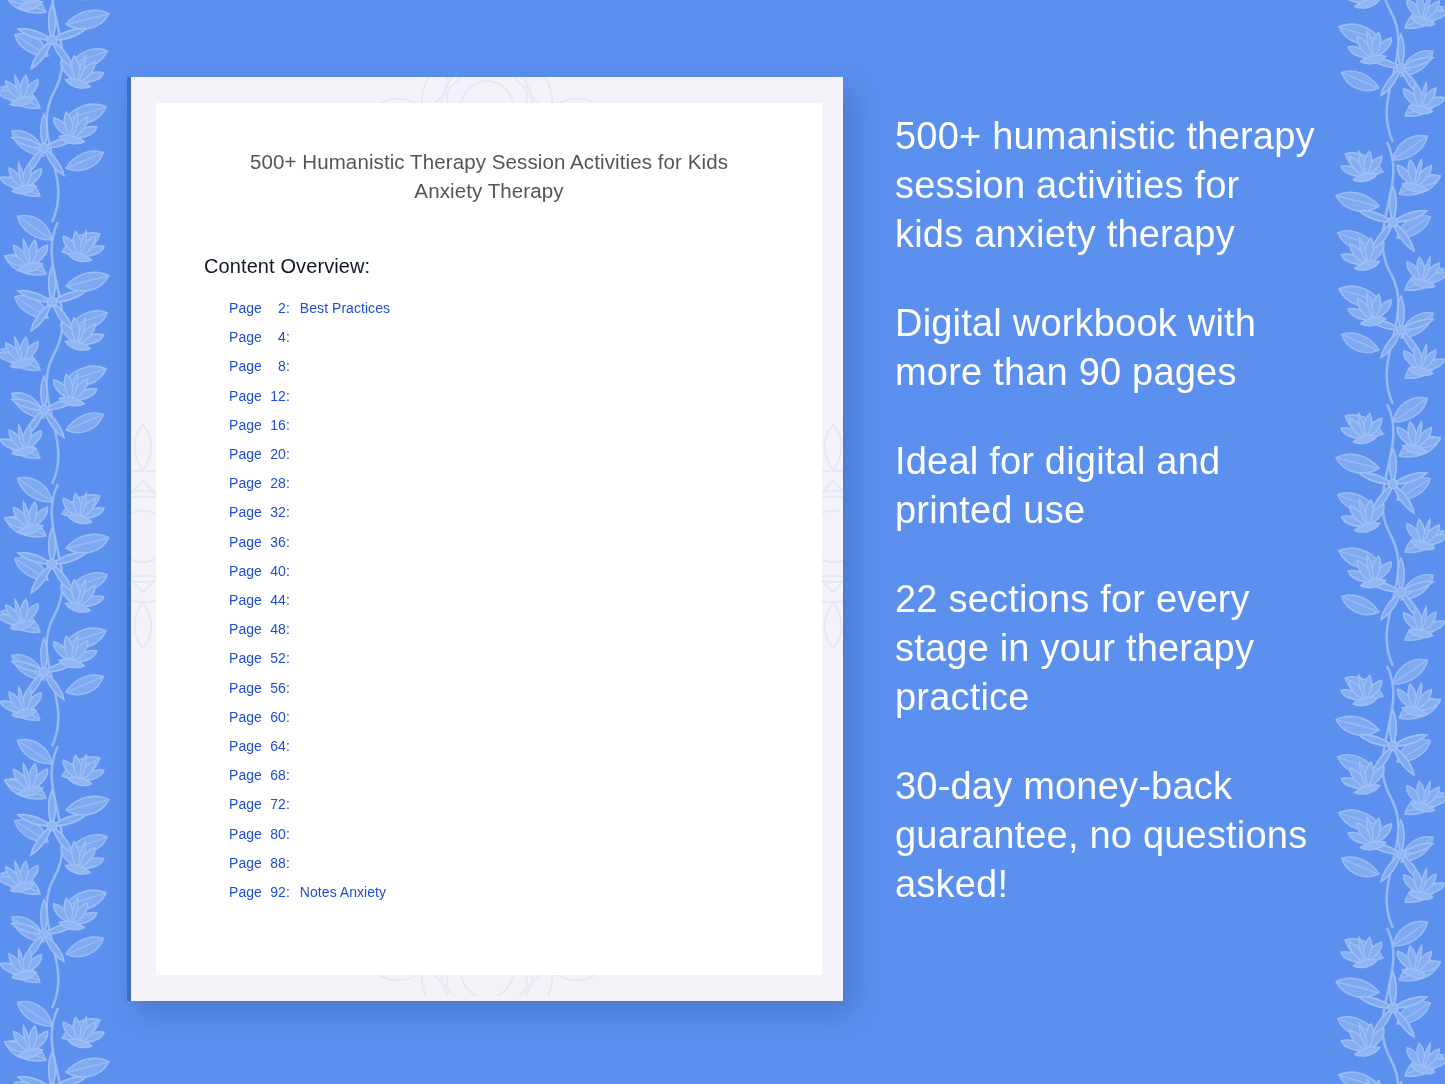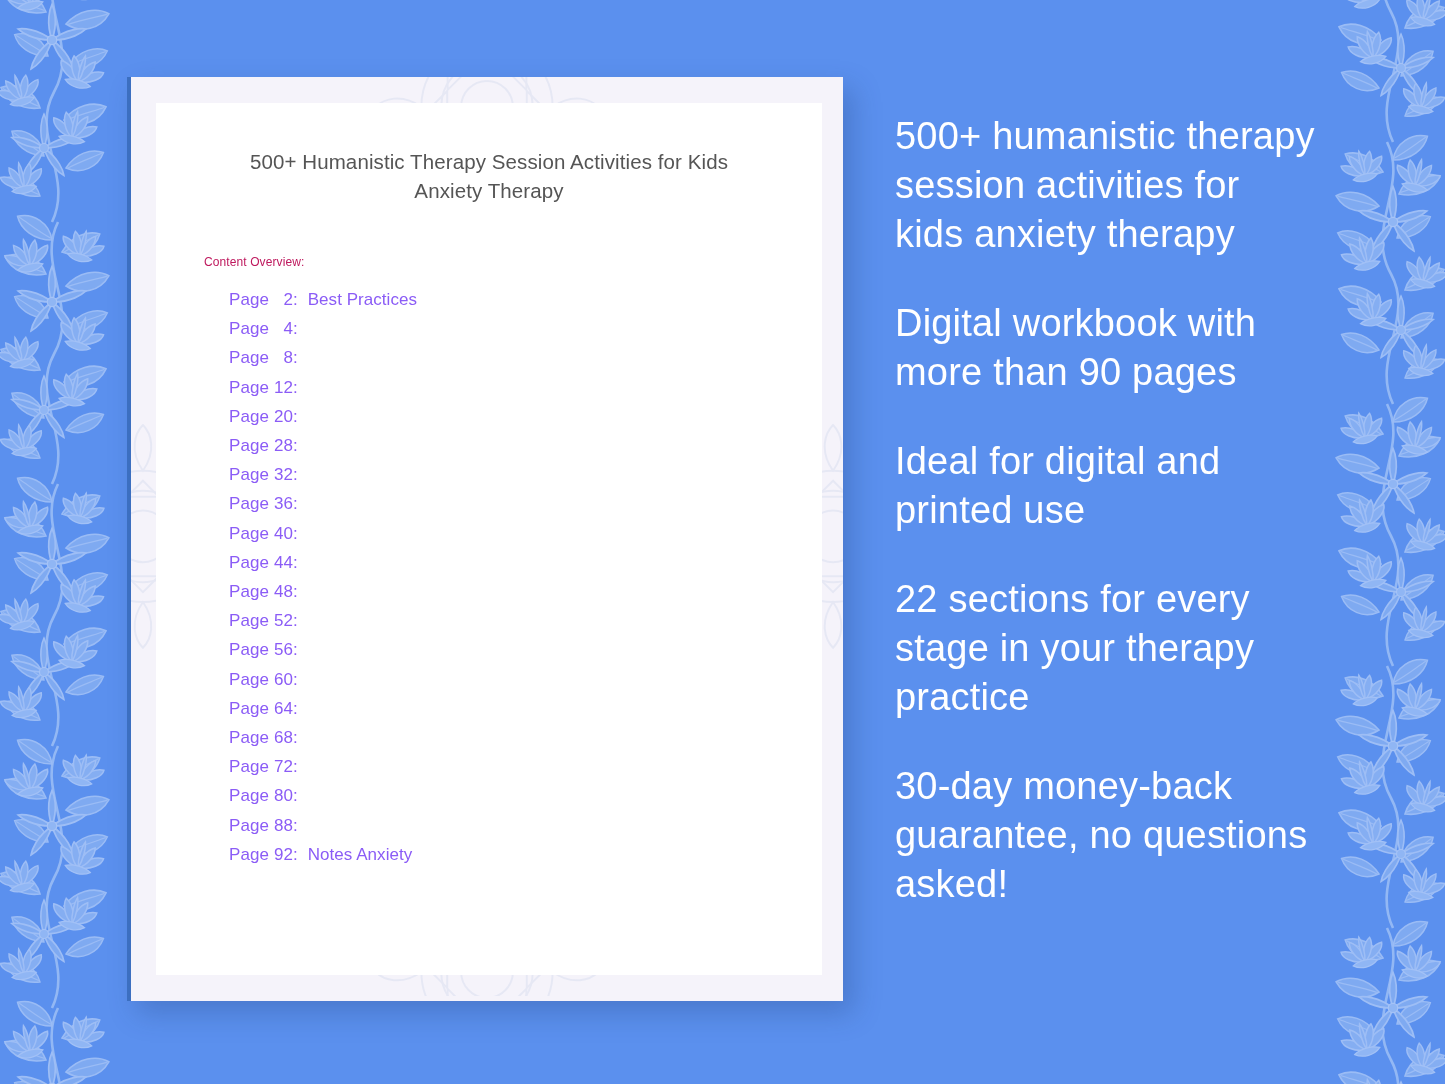--- a/index.html
+++ b/index.html
@@ -59,9 +59,9 @@
   }
   .overview-label{
     margin:50px 0 0 0;
-    font-size:12px;
+    font-size:20px;
     font-weight:400;
-    color:#be185d;
+    color:#0f172a;
     letter-spacing:.1px;
   }
   .page-list{

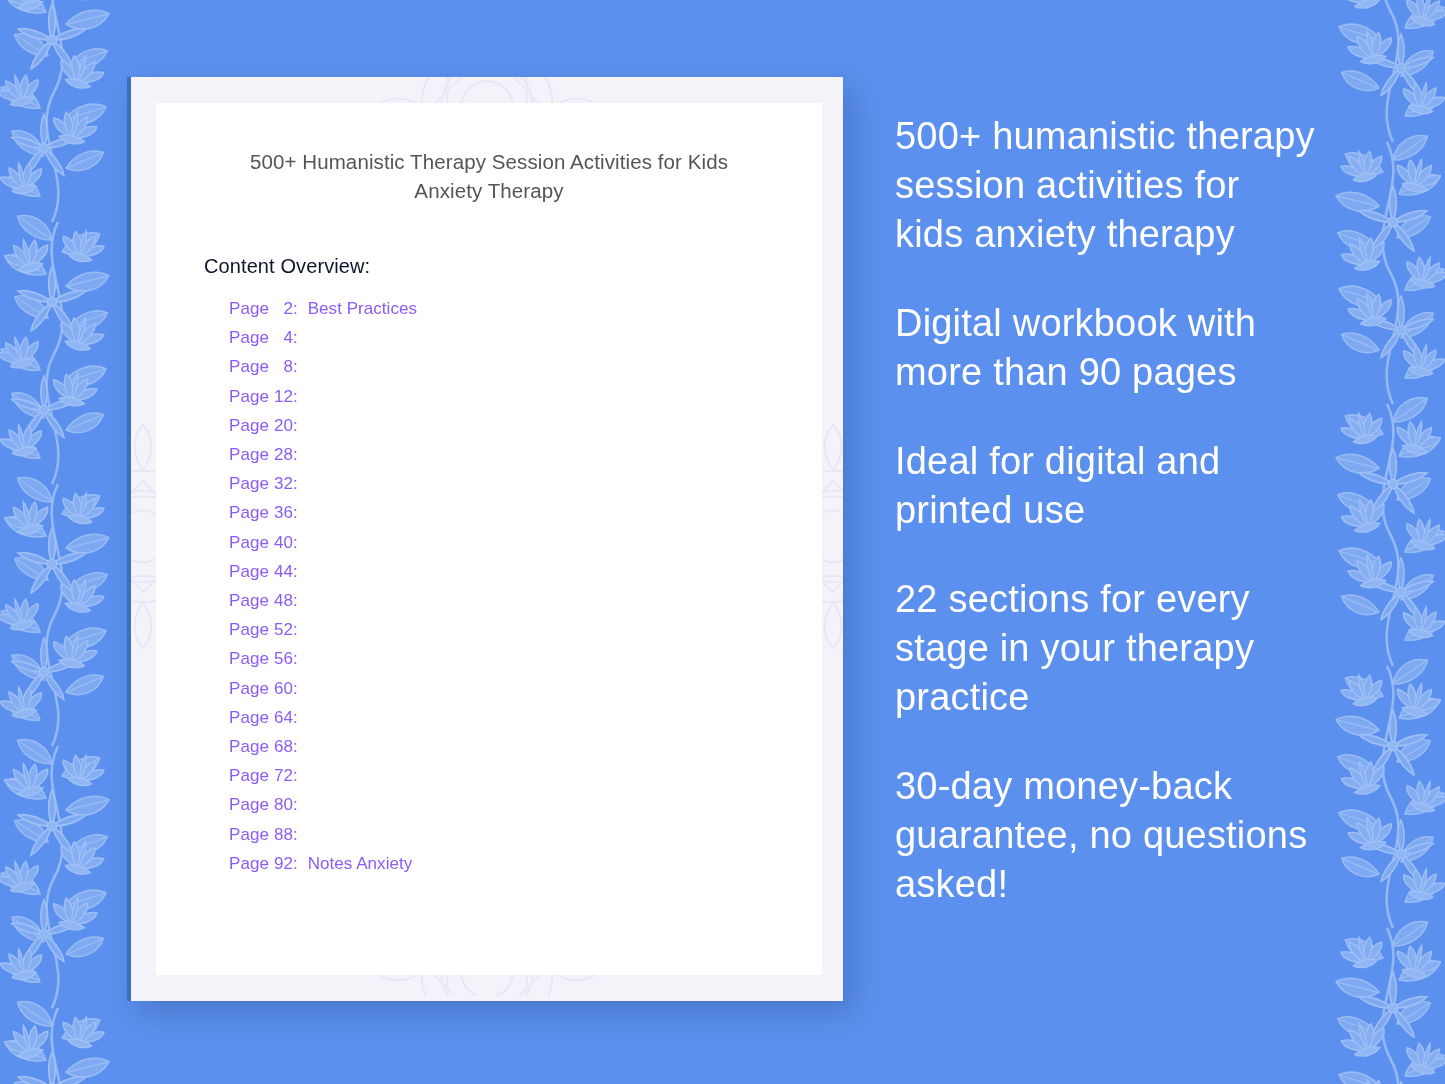--- a/index.html
+++ b/index.html
@@ -70,8 +70,8 @@
     padding:0 0 0 25px;
   }
   .page-list li{
-    font-size:17px;
-    color:#8b5cf6;
+    font-size:14px;
+    color:#1d4ed8;
     line-height:29.2px;
     letter-spacing:.05px;
     white-space:pre;

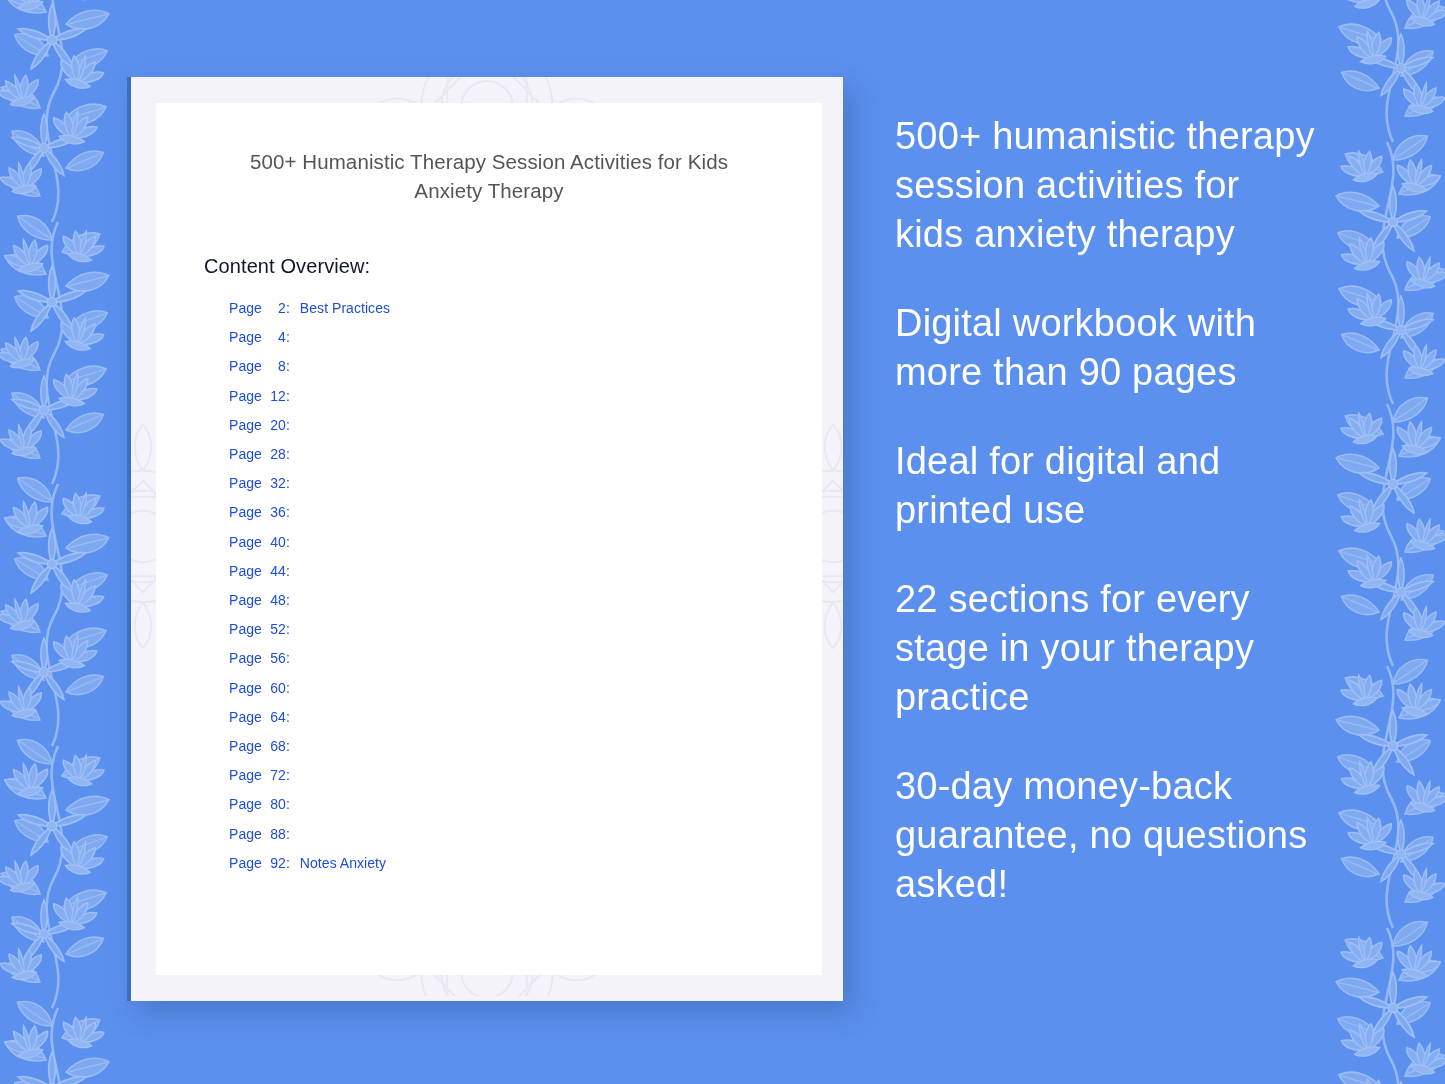--- a/index.html
+++ b/index.html
@@ -219,6 +219,7 @@
         <li><span>Page</span> <span class="pg-num">4:</span><span class="pg-title"></span></li>
         <li><span>Page</span> <span class="pg-num">8:</span><span class="pg-title"></span></li>
         <li><span>Page</span> <span class="pg-num">12:</span><span class="pg-title"></span></li>
+        <li><span>Page</span> <span class="pg-num">16:</span><span class="pg-title"></span></li>
         <li><span>Page</span> <span class="pg-num">20:</span><span class="pg-title"></span></li>
         <li><span>Page</span> <span class="pg-num">28:</span><span class="pg-title"></span></li>
         <li><span>Page</span> <span class="pg-num">32:</span><span class="pg-title"></span></li>

